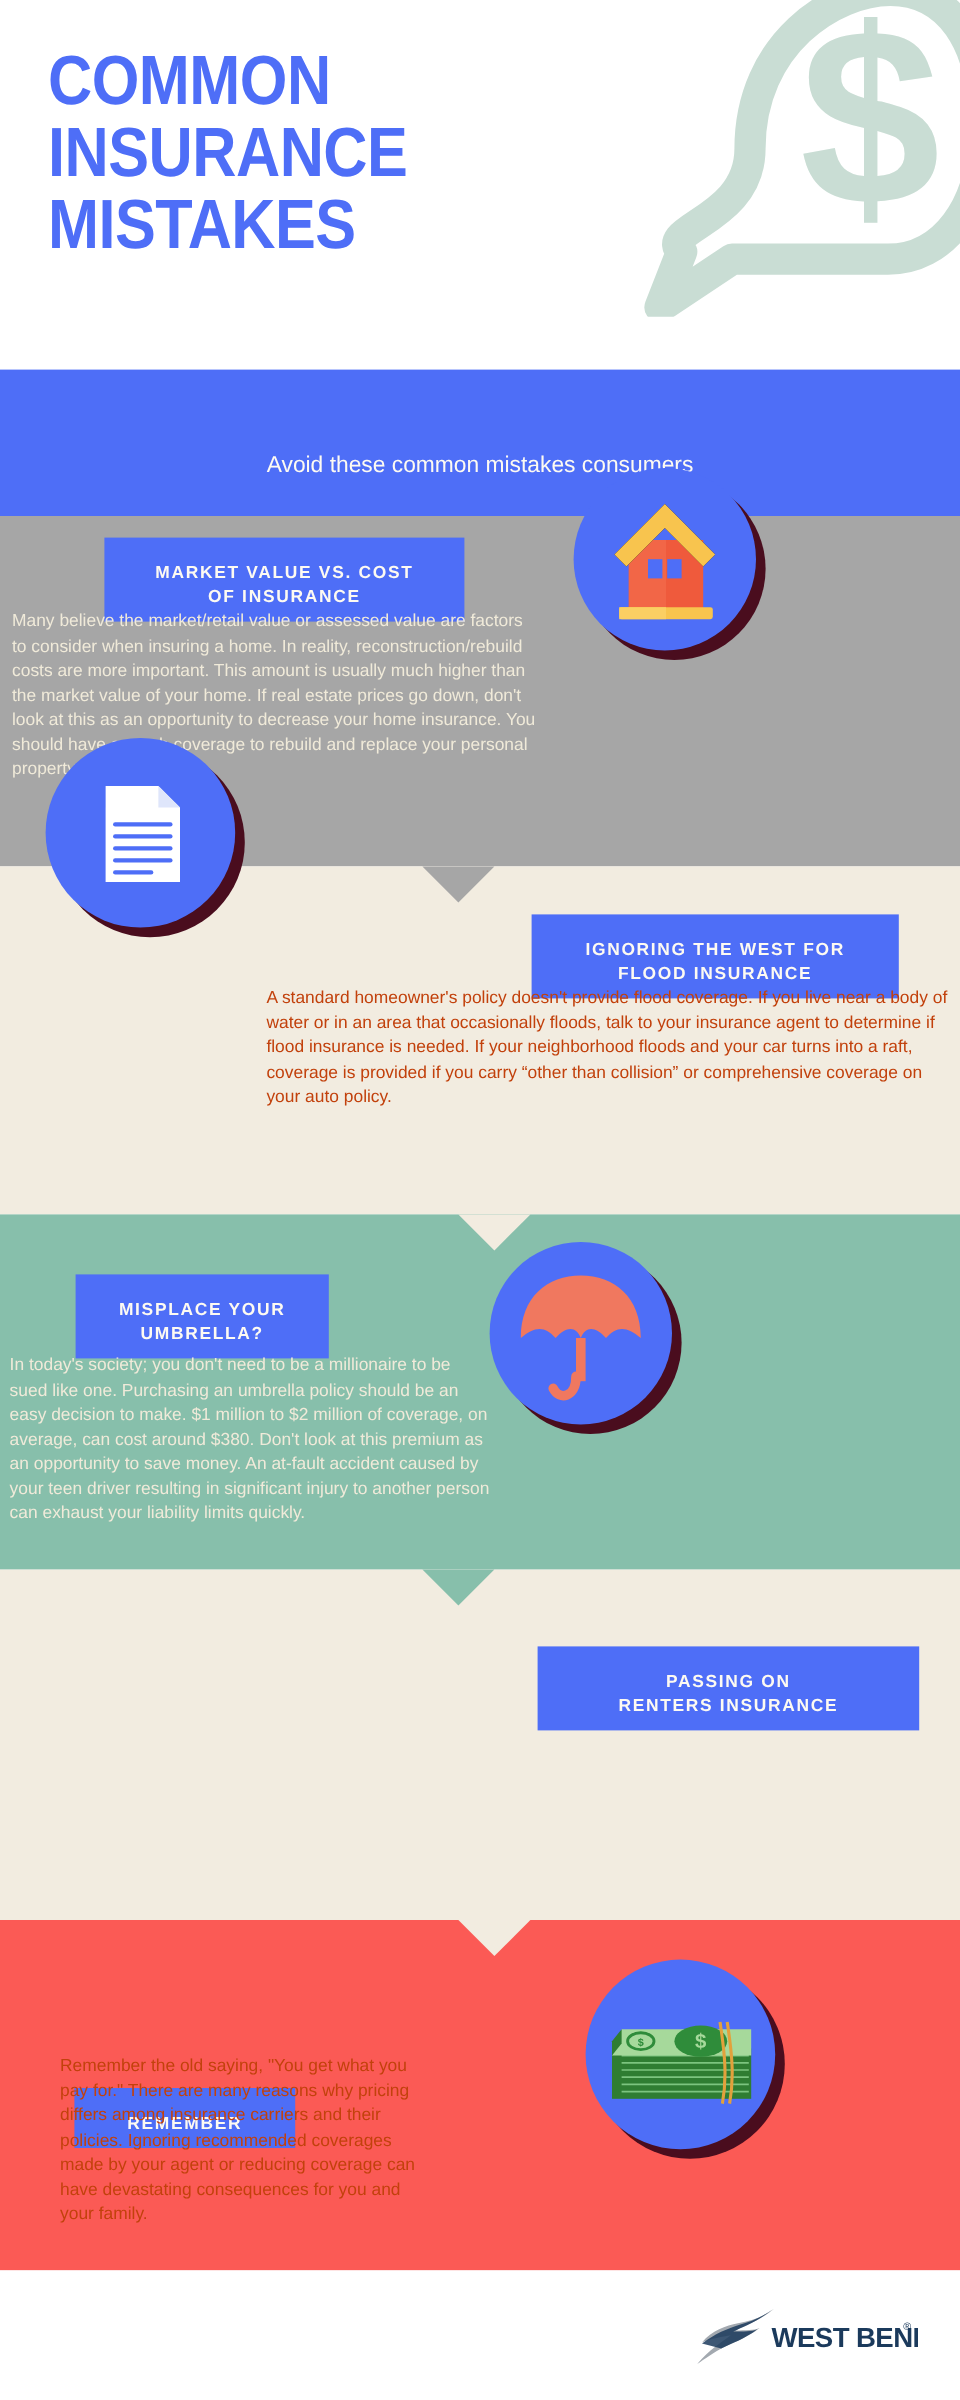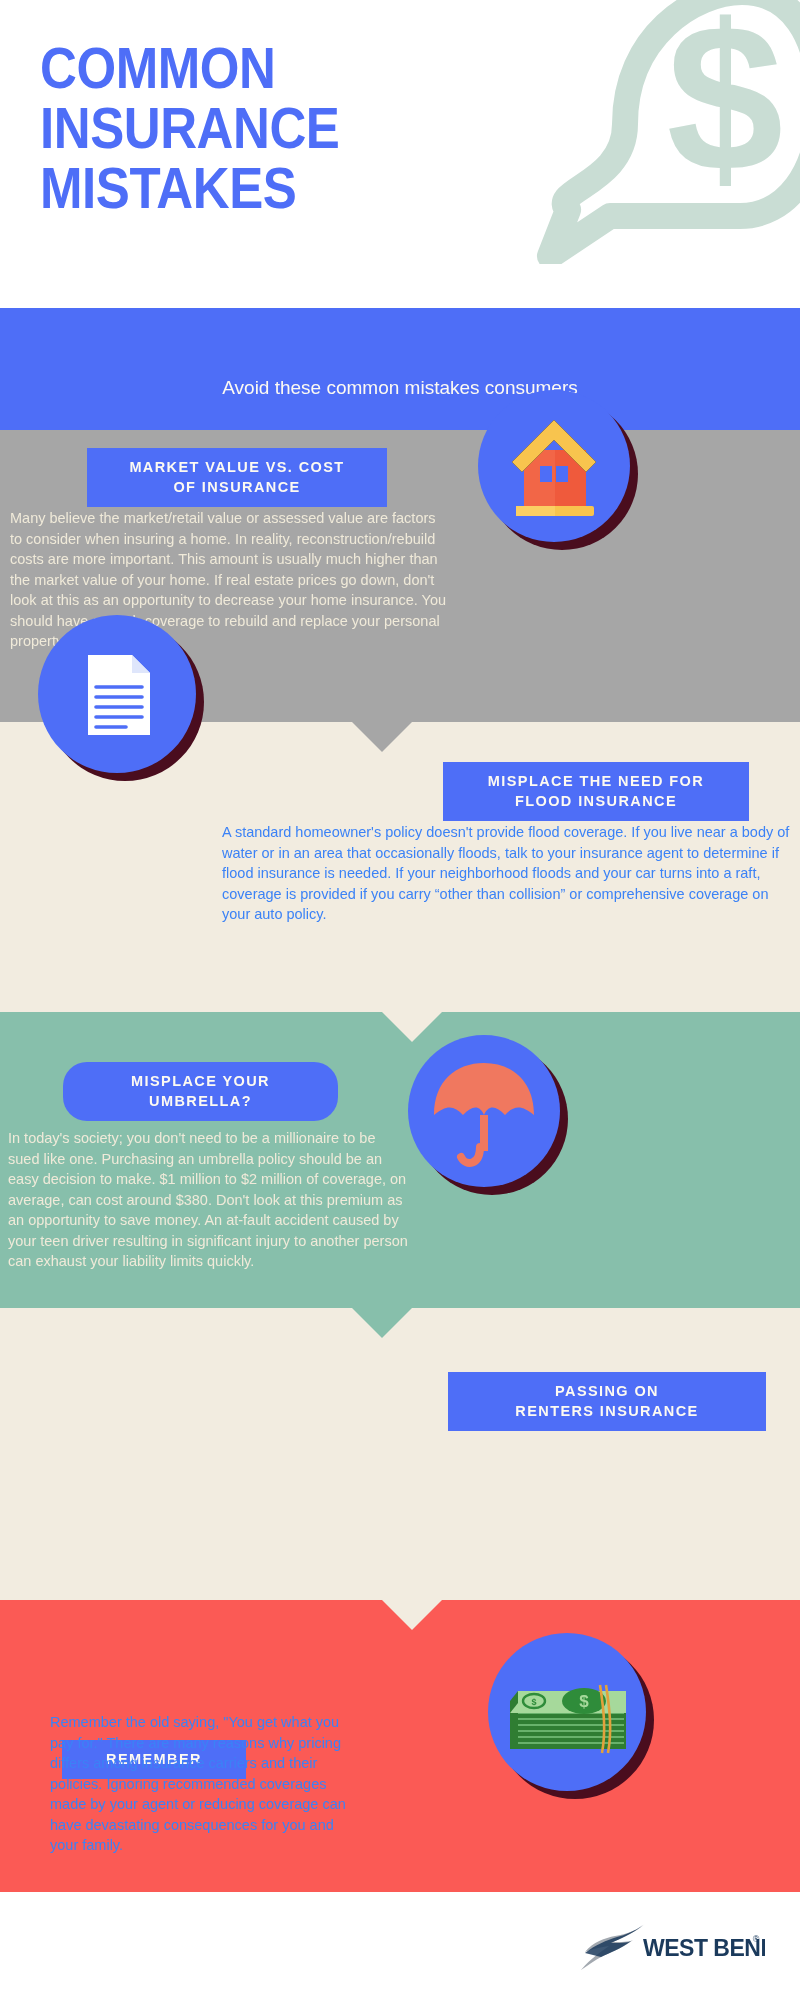--- a/index.html
+++ b/index.html
@@ -53,7 +53,7 @@
   .badge {
     position:absolute; background:#4e6ef7; color:#fdfaf2;
     font-weight:bold; font-size:14.5px; line-height:20px; letter-spacing:1.4px;
-    text-align:center; padding:9px 10px 10px;
+    text-align:center; padding:20px 10px 10px;
     font-family:"Liberation Sans Narrow","Liberation Sans",sans-serif;
   }
   .badge div { white-space:nowrap; }

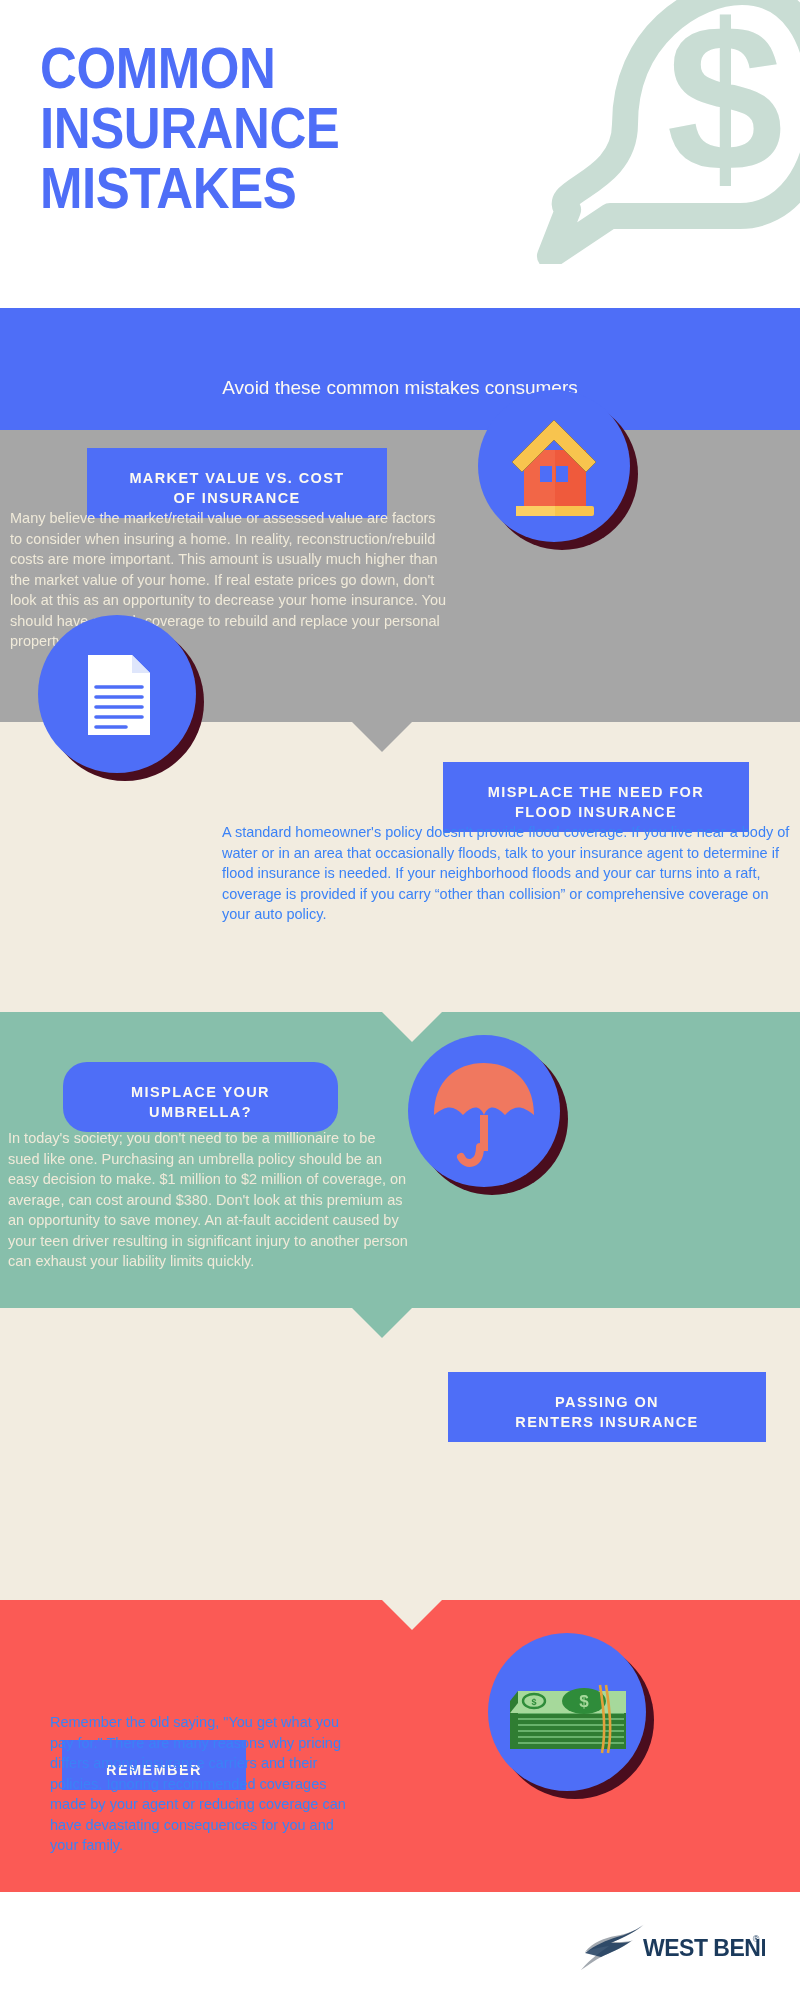--- a/index.html
+++ b/index.html
@@ -140,7 +140,7 @@
   </div>
 
   <div class="badge" style="left:443px; top:762px; width:306px;">
-    <div>MISPLACE THE NEED FOR</div>
+    <div>IGNORING THE WEST FOR</div>
     <div>FLOOD INSURANCE</div>
   </div>
   <div class="body-copy copy-dark" style="left:222px; top:822px; width:572px;">A standard homeowner's policy doesn't provide flood coverage. If you live near a body of water or in an area that occasionally floods, talk to your insurance agent to determine if flood insurance is needed. If your neighborhood floods and your car turns into a raft, coverage is provided if you carry “other than collision” or comprehensive coverage on your auto policy.</div>

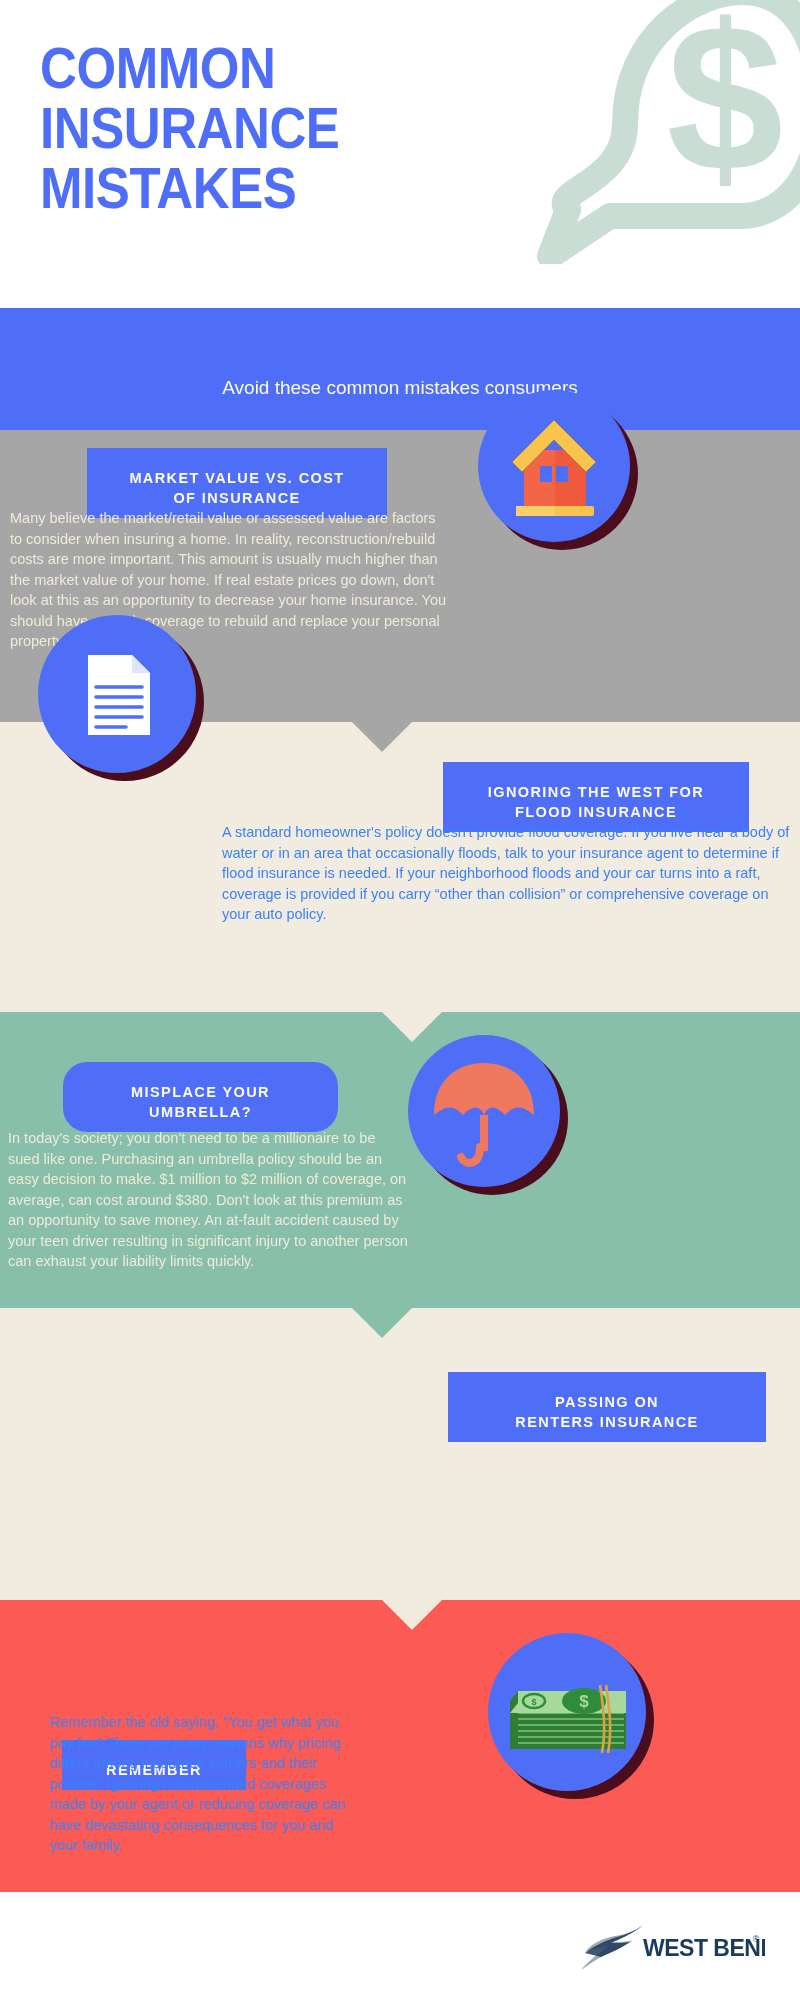--- a/index.html
+++ b/index.html
@@ -64,7 +64,7 @@
     font-family:"Liberation Sans Narrow","Liberation Sans",sans-serif;
   }
   .copy-light { color:#f0ead9; }
-  .copy-dark  { color:#3b82f6; }
+  .copy-dark  { color:#c2410c; }
 
   
   .iconwrap { position:absolute; }

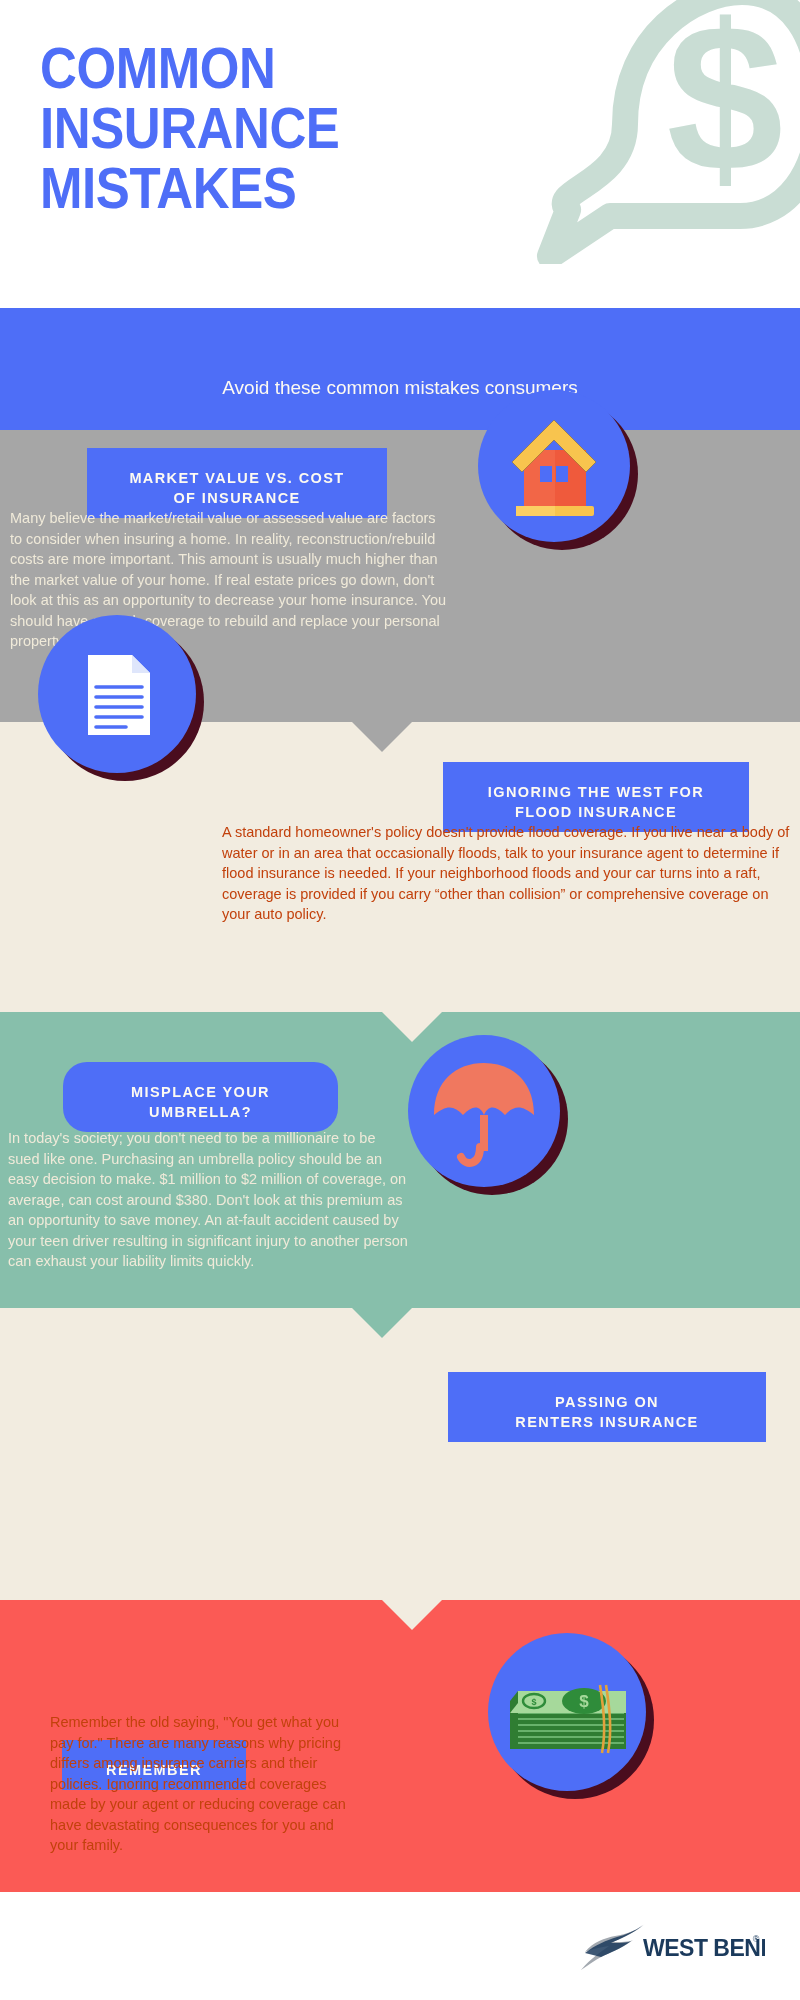--- a/index.html
+++ b/index.html
@@ -162,7 +162,7 @@
     </div>
   </div>
 
-  <div class="badge" style="left:63px; top:1062px; width:275px;border-radius:24px;">
+  <div class="badge" style="left:63px; top:1062px; width:211px;">
     <div>MISPLACE YOUR</div>
     <div>UMBRELLA?</div>
   </div>

